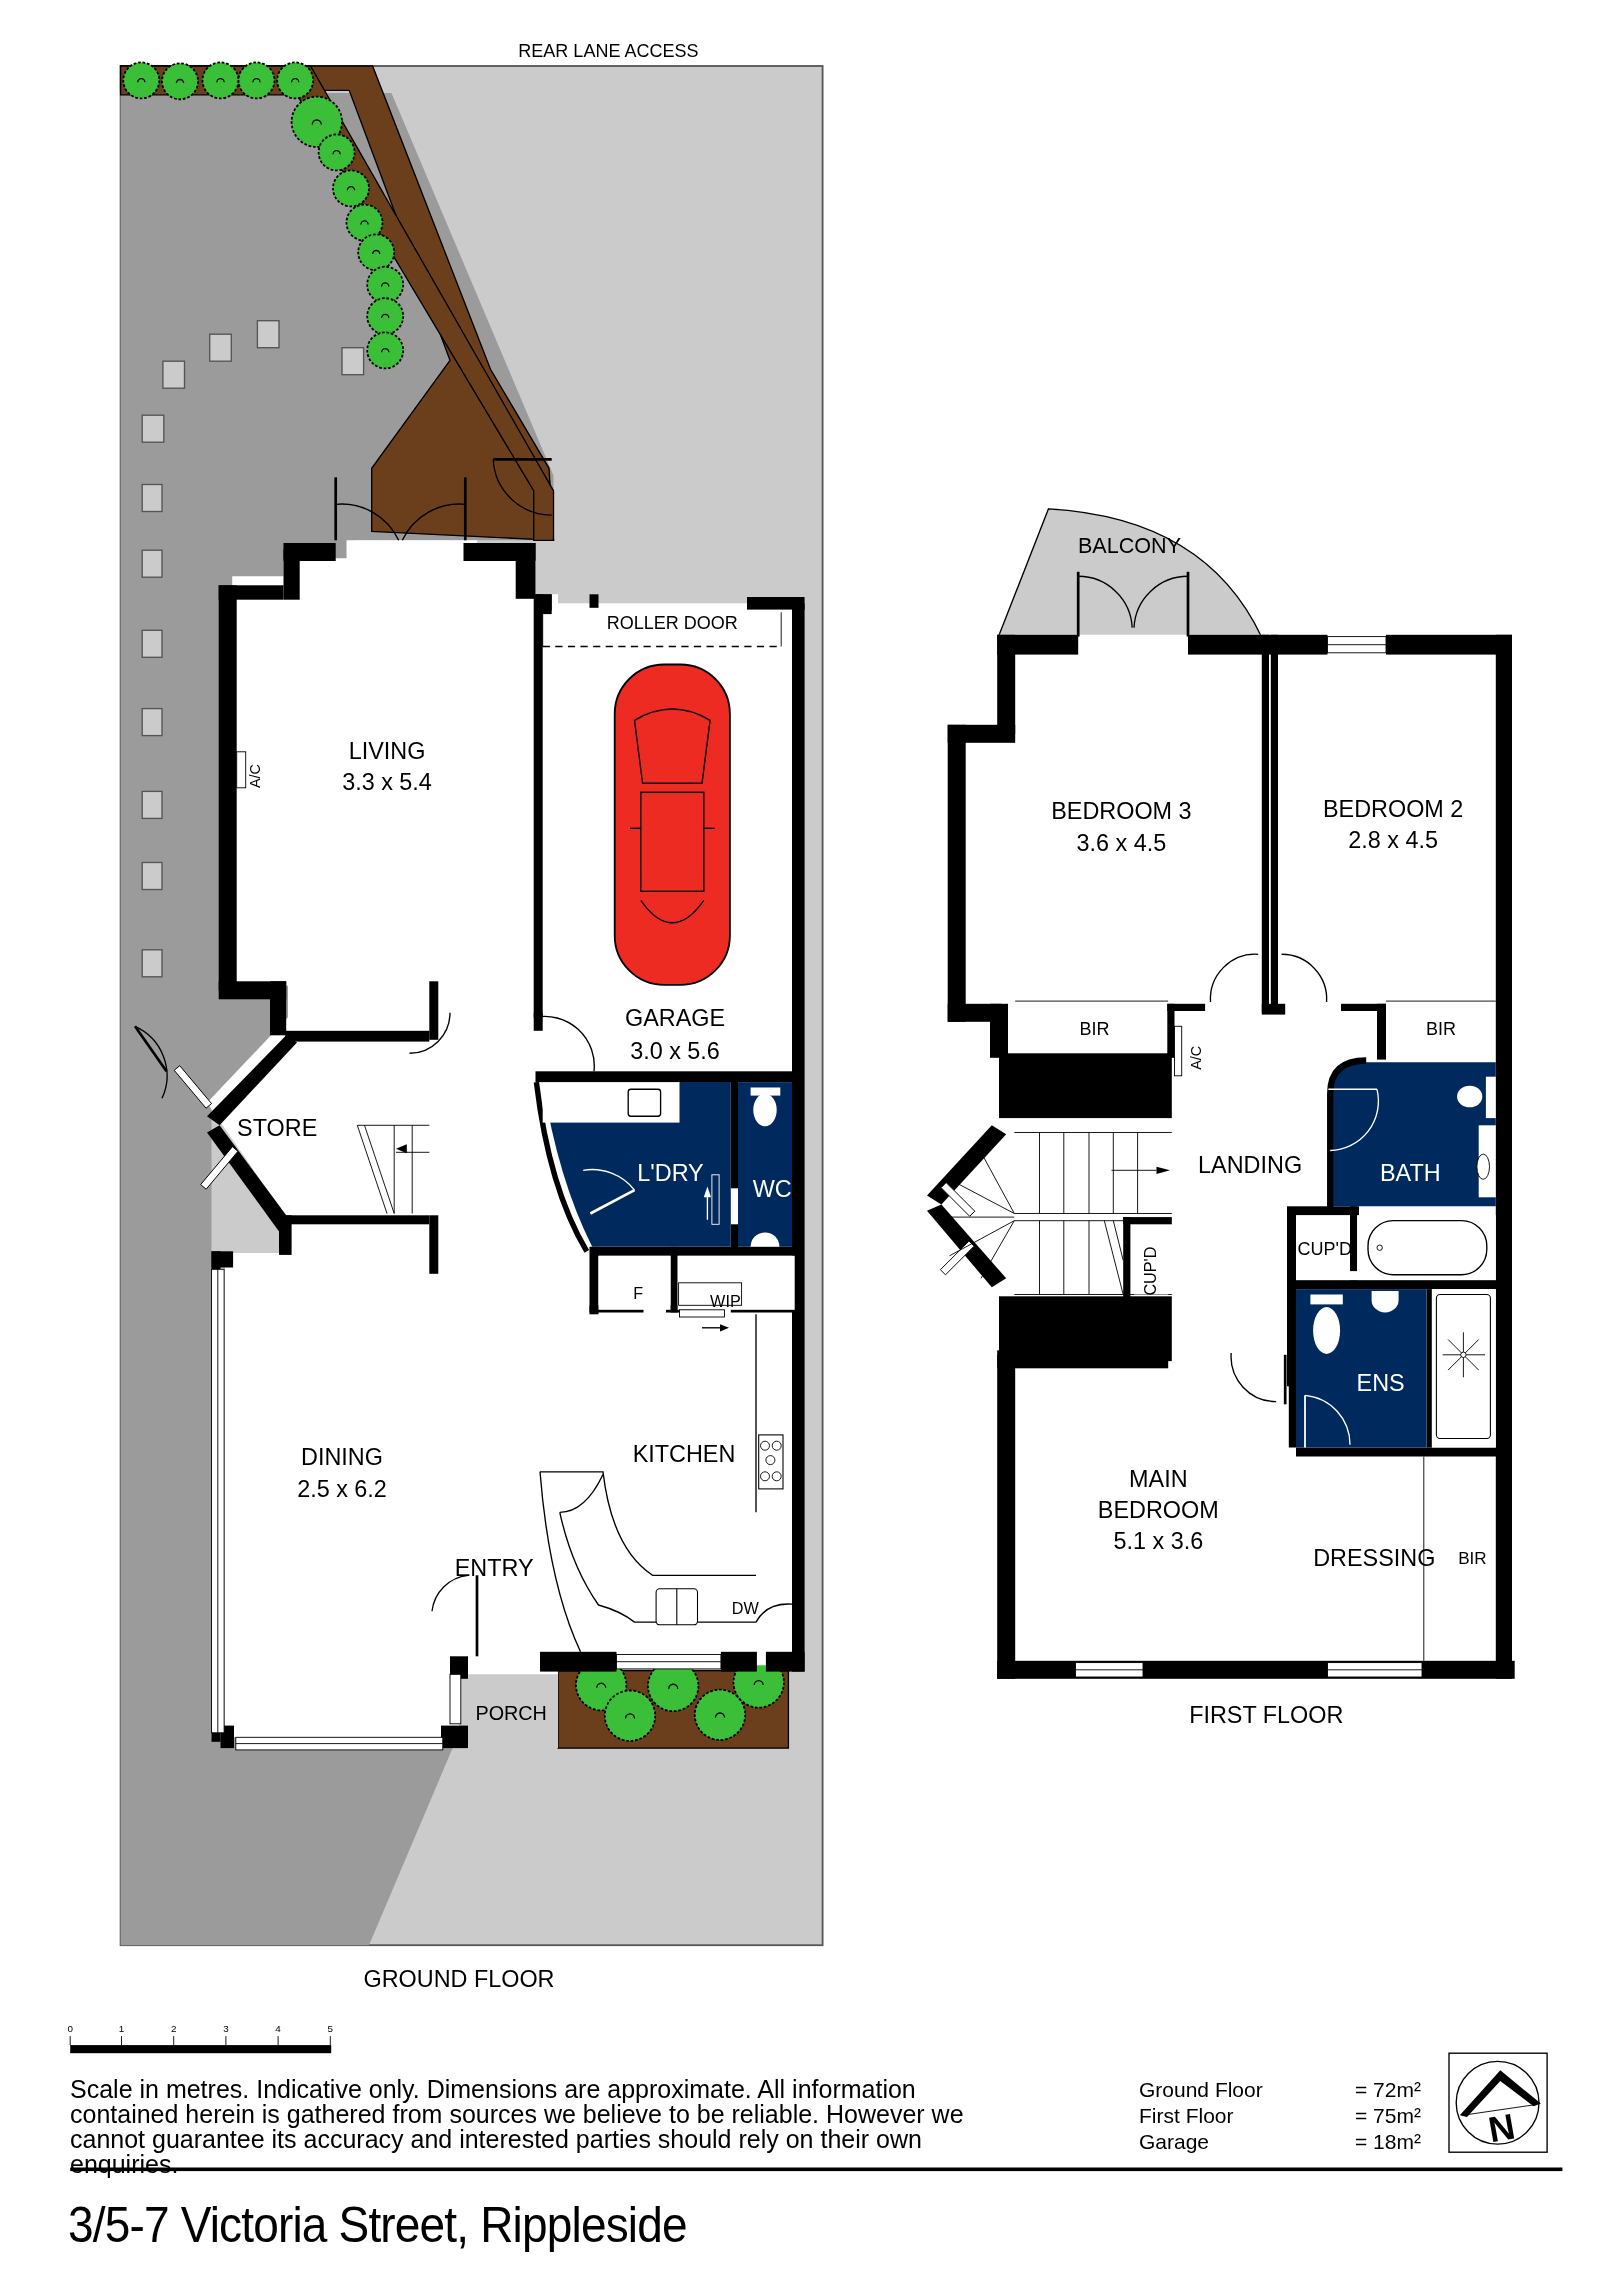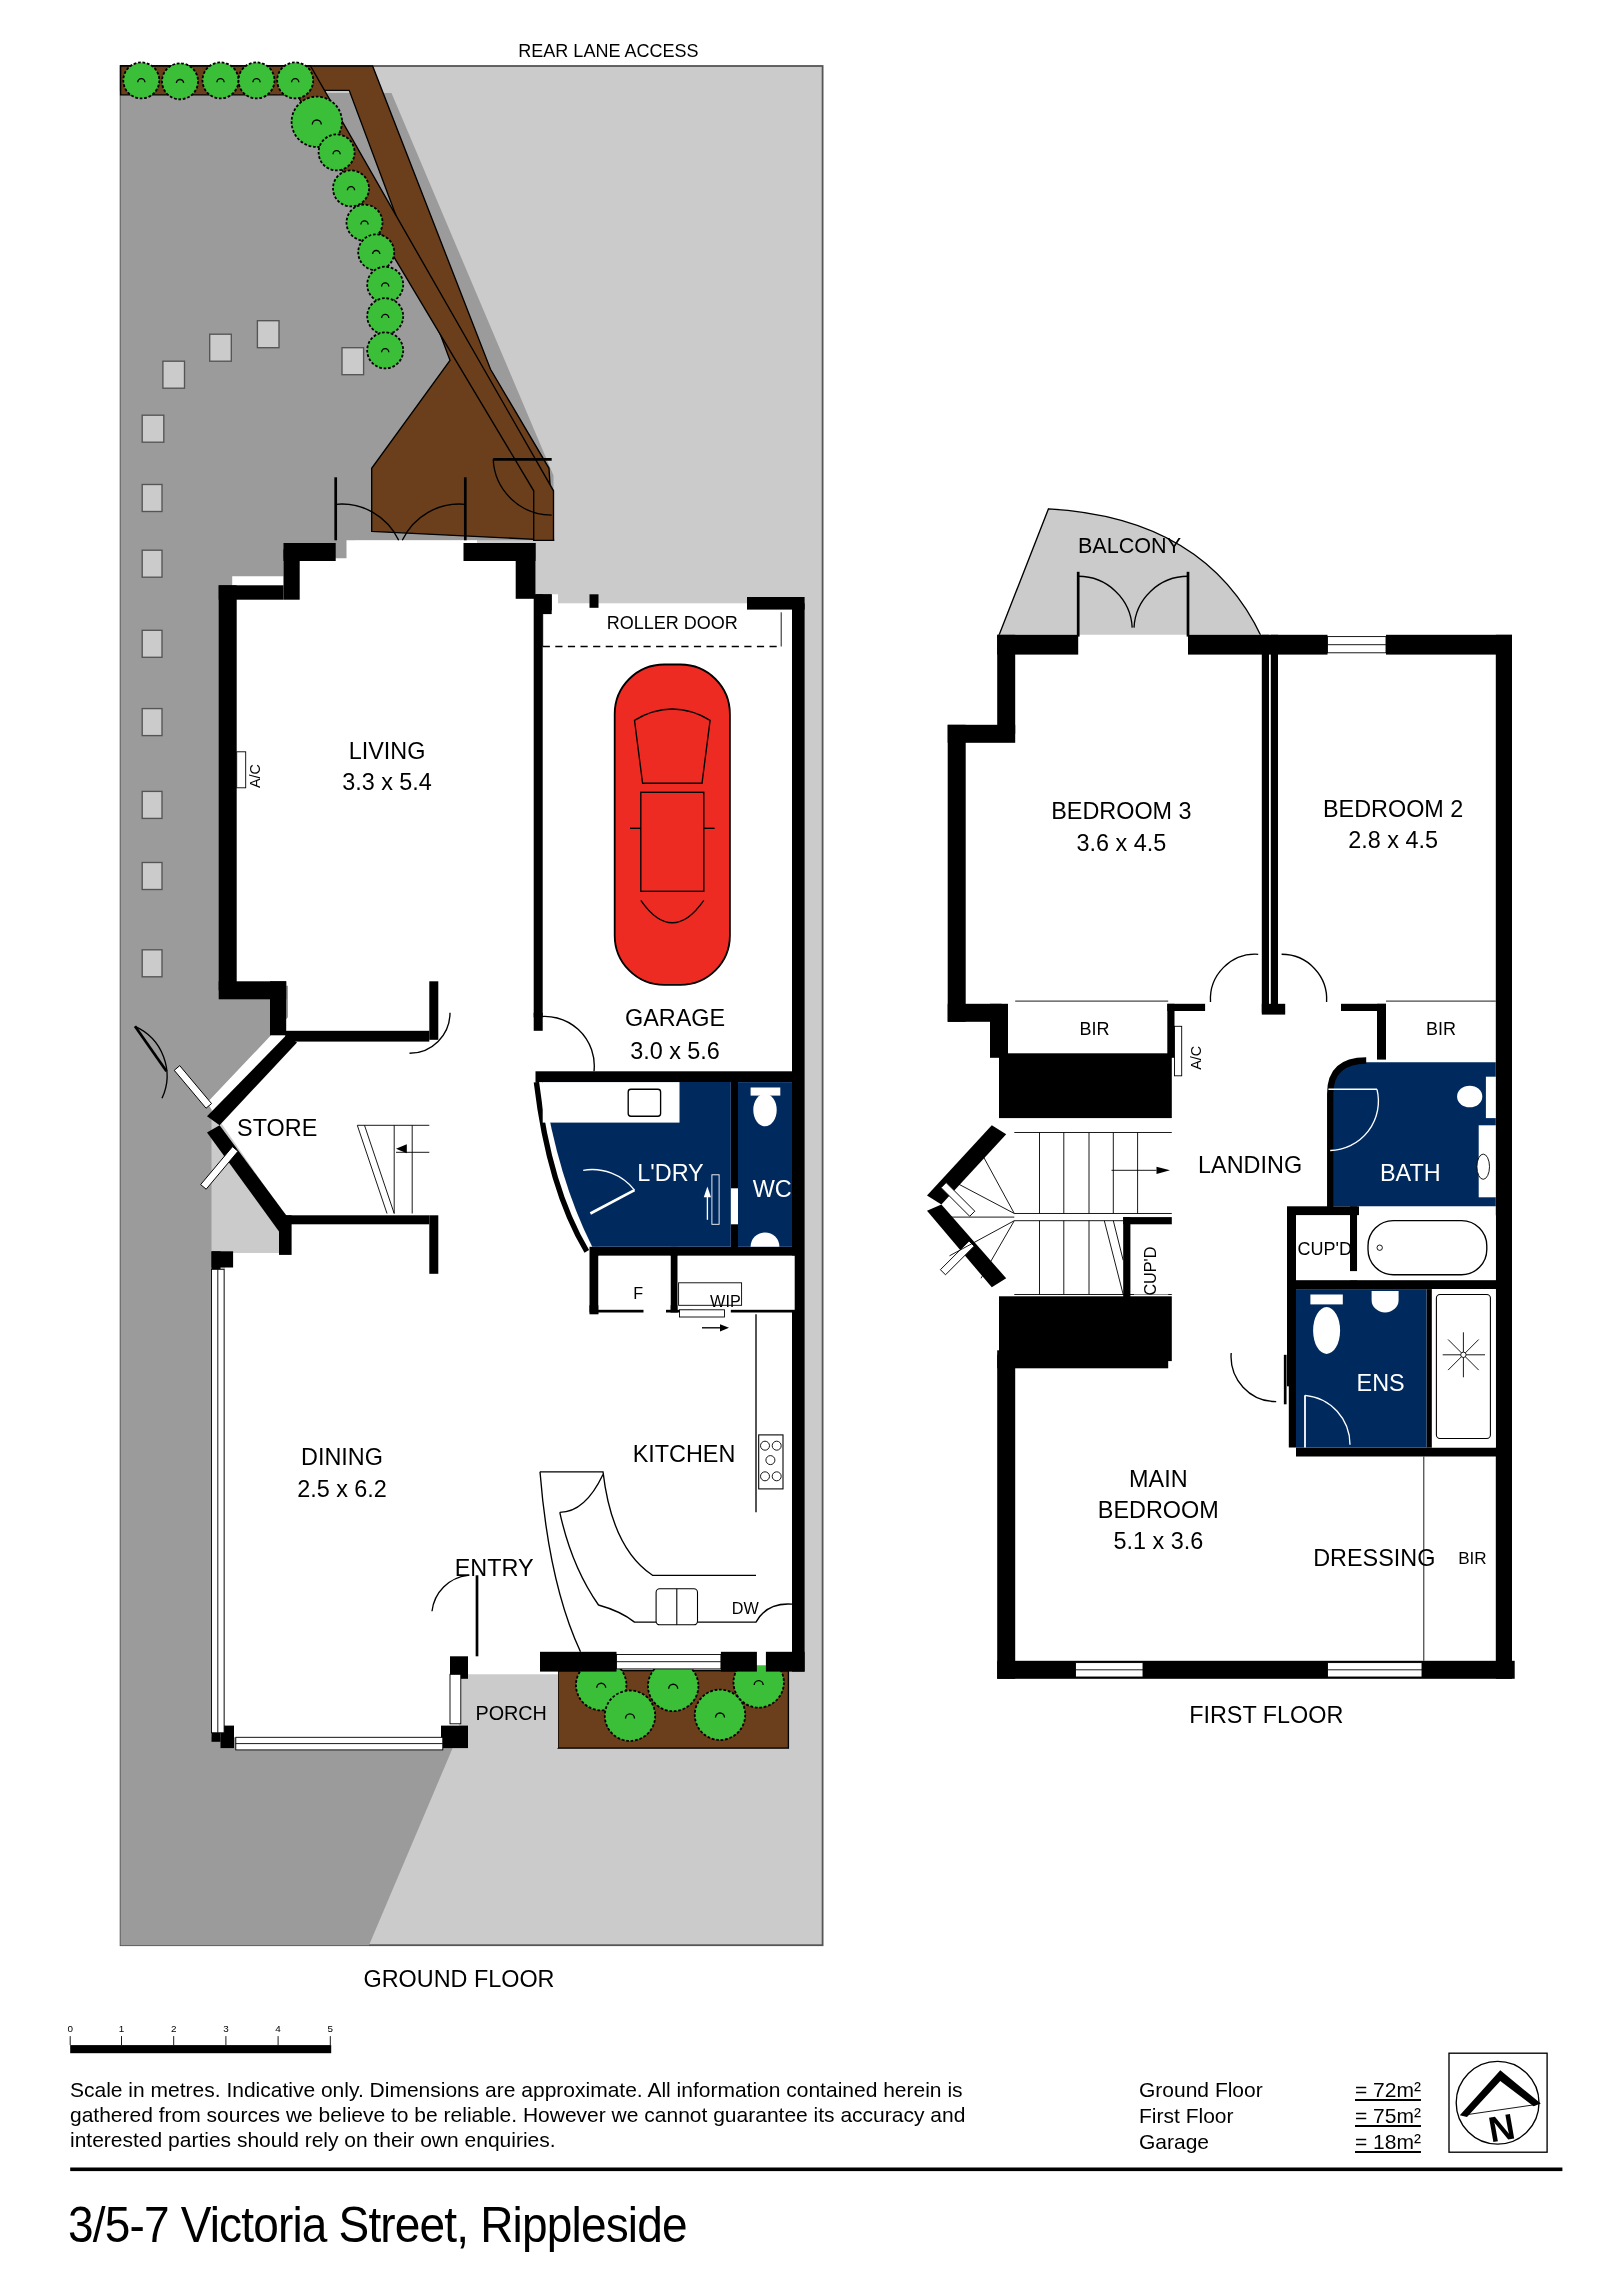--- a/index.html
+++ b/index.html
@@ -7,7 +7,7 @@
   svg{position:absolute;left:0;top:0;}
   .lbl{font-family:"Liberation Sans",sans-serif;fill:#000;text-anchor:middle;}
   .lbl-w{font-family:"Liberation Sans",sans-serif;fill:#fff;text-anchor:middle;}
-  .disclaimer{position:absolute;left:70px;top:2077px;width:918px;font-size:21px;line-height:25px;}
+  .disclaimer{position:absolute;left:70px;top:2077px;width:918px;font-size:25px;line-height:25px;}
   .areas{position:absolute;left:1139px;top:2077px;font-size:21px;line-height:26px;}
   .areas .row{display:flex;}
   .areas .k{width:216px;}

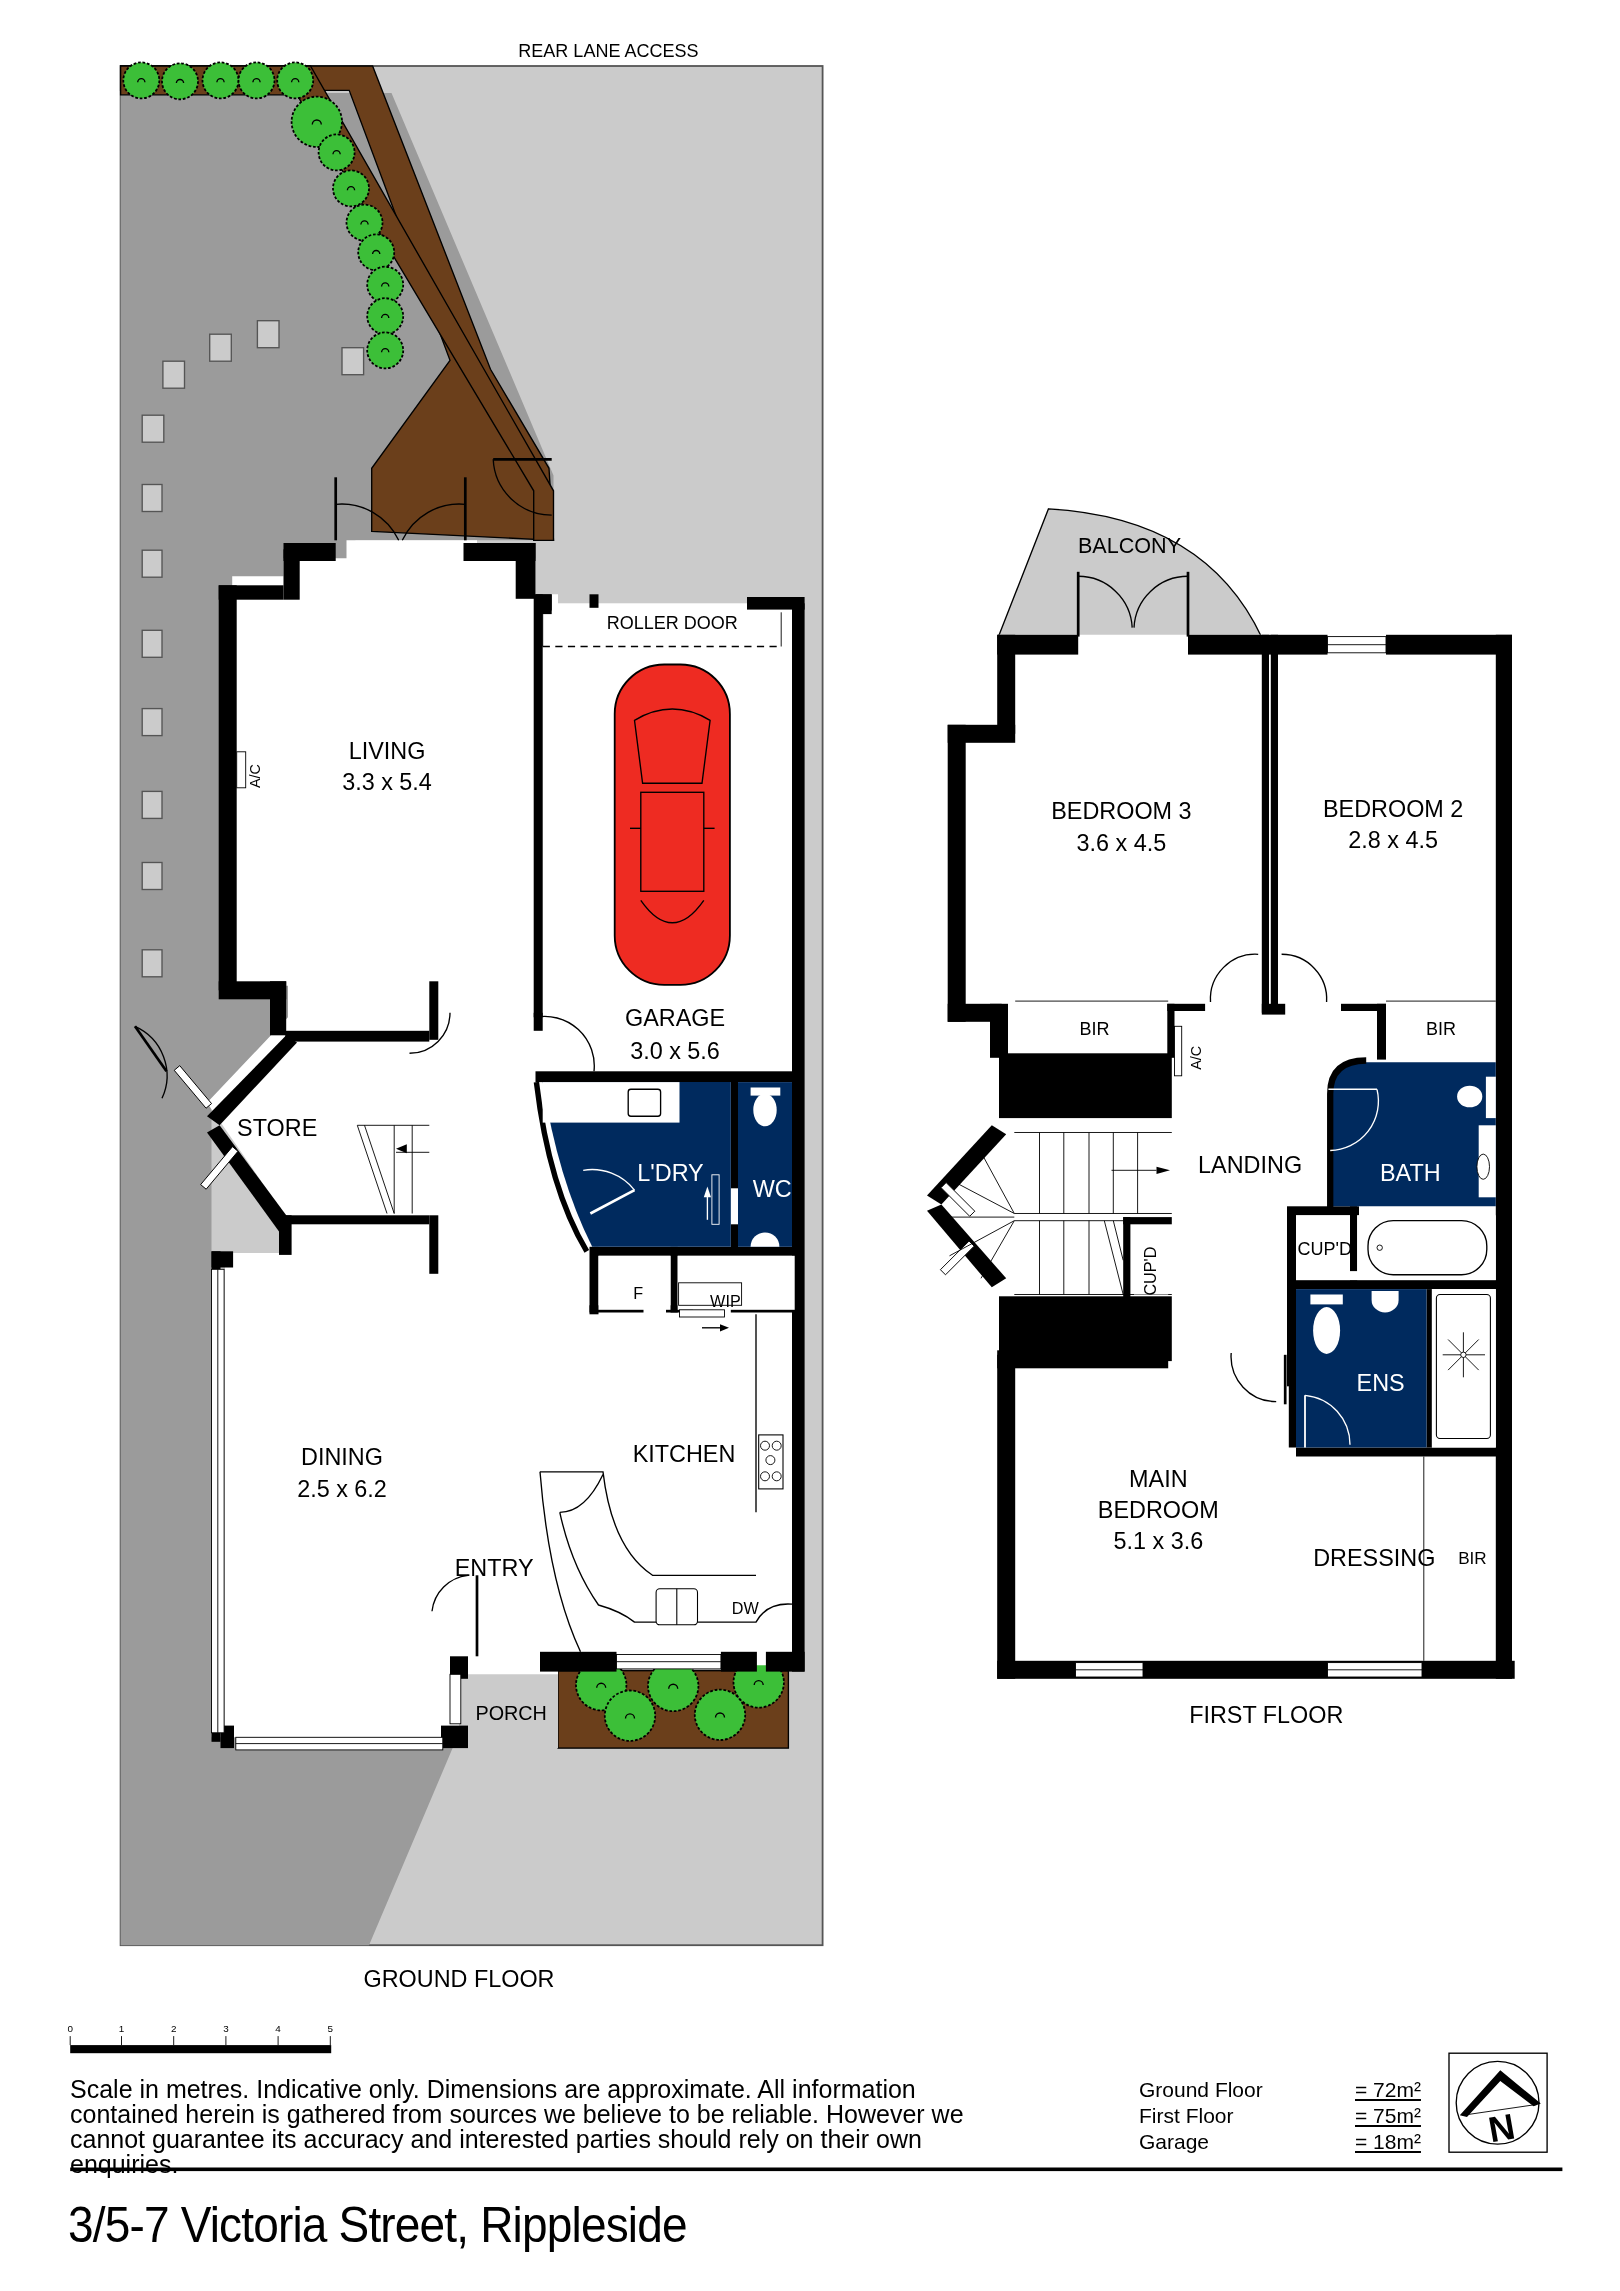--- a/index.html
+++ b/index.html
@@ -11,7 +11,7 @@
   .areas{position:absolute;left:1139px;top:2077px;font-size:21px;line-height:26px;}
   .areas .row{display:flex;}
   .areas .k{width:216px;}
-  .areas .v{width:81px;text-decoration:underline;}
+  .areas .v{width:81px;}
   .address{position:absolute;left:68px;top:2196px;font-size:50px;letter-spacing:-0.9px;transform:scaleX(0.92);transform-origin:left top;}
 </style>
 </head>

